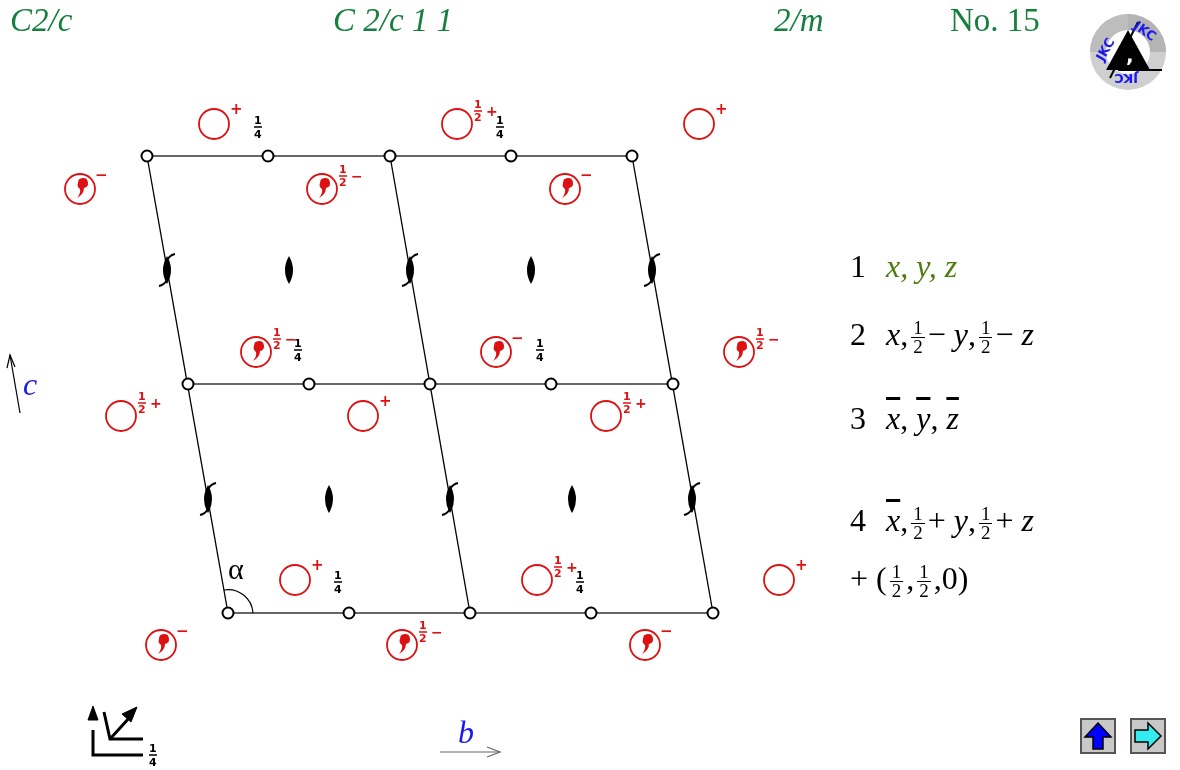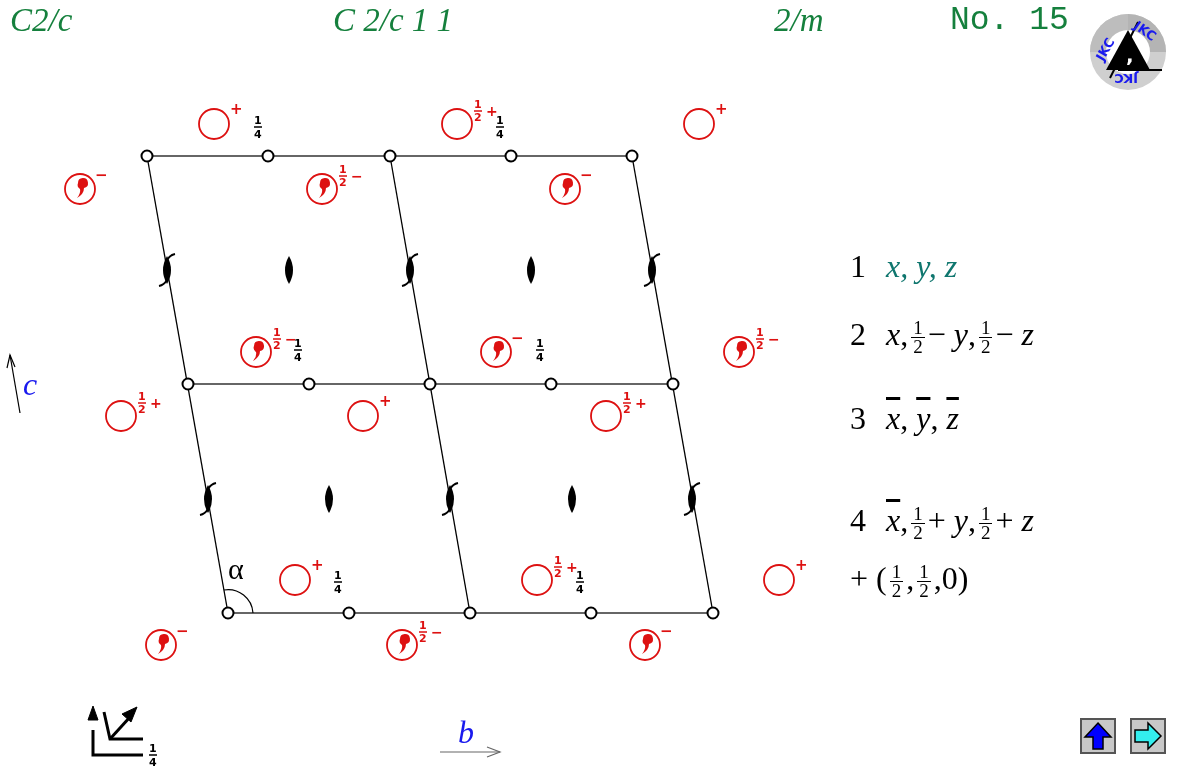--- a/index.html
+++ b/index.html
@@ -24,7 +24,7 @@
 <div class="hdr it" style="left:10px;">C2/c</div>
 <div class="hdr it" style="left:333px;">C 2/c 1 1</div>
 <div class="hdr it" style="left:774px;">2/m</div>
-<div class="hdr" style="left:950px;font-family:Liberation Mono, monospace;">No. 15</div>
+<div class="hdr" style="left:950px;">No. 15</div>
 
 <div style="position:absolute;left:1088px;top:12px;width:80px;height:80px;">
   <svg width="80" height="80" viewBox="0 0 80 80">

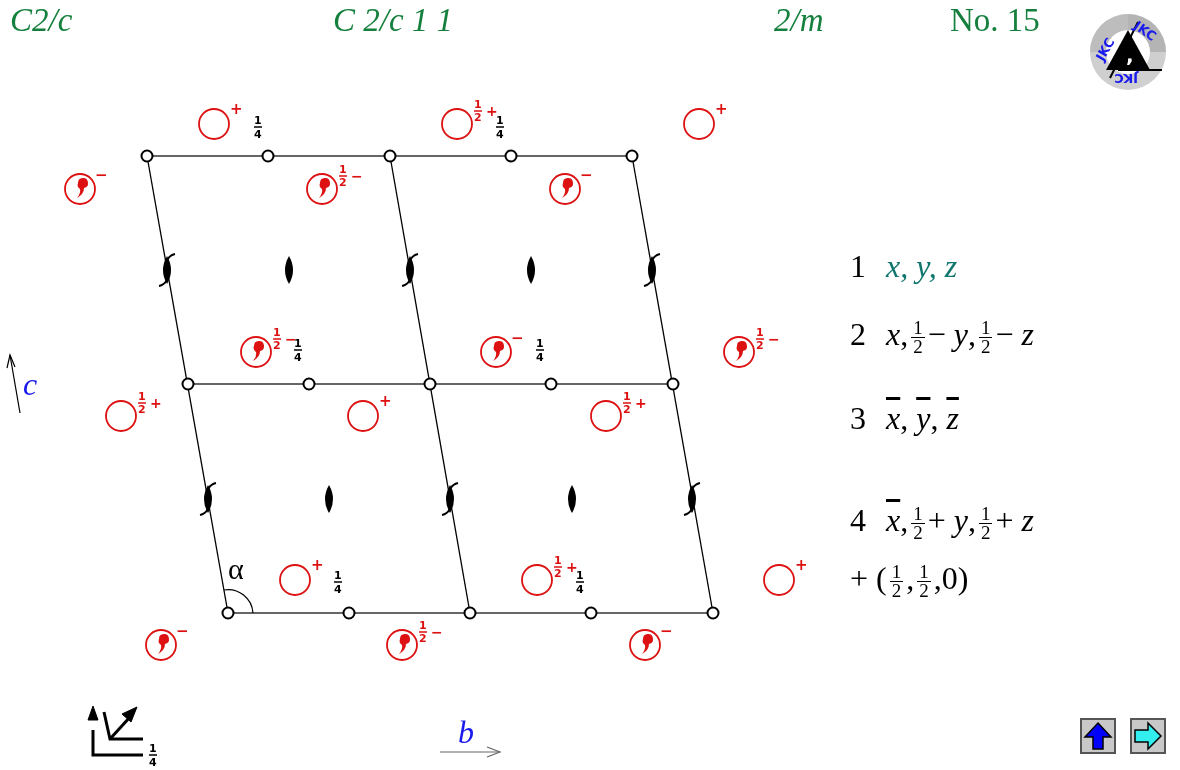--- a/index.html
+++ b/index.html
@@ -9,7 +9,7 @@
     #diagram { position: absolute; left: 0; top: 0; }
     .ops { position: absolute; left: 850px; font-size: 32px; color: #000; font-family: "Liberation Serif", serif; white-space: nowrap; }
     .ops .num { display: inline-block; width: 36px; }
-    .blue { color: #0f766e; font-style: italic; }
+    .blue { color: #4d7c0f; font-style: italic; }
     .frac { display: inline-block; vertical-align: middle; text-align: center; font-size: 19px; line-height: 18px; margin: 0 3px; }
     .frac span { display: block; }
     .frac .top { border-bottom: 1px solid #000; padding: 0 2px; }

